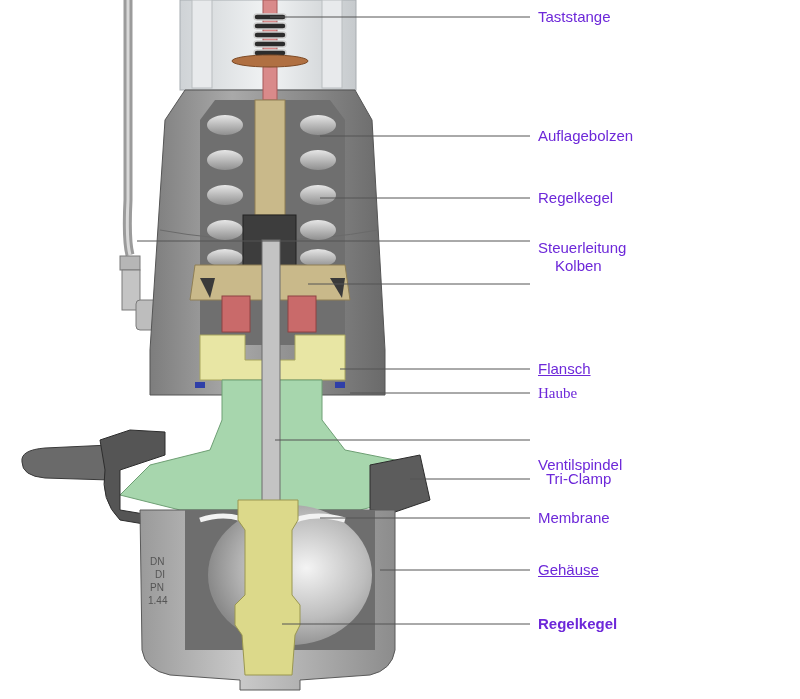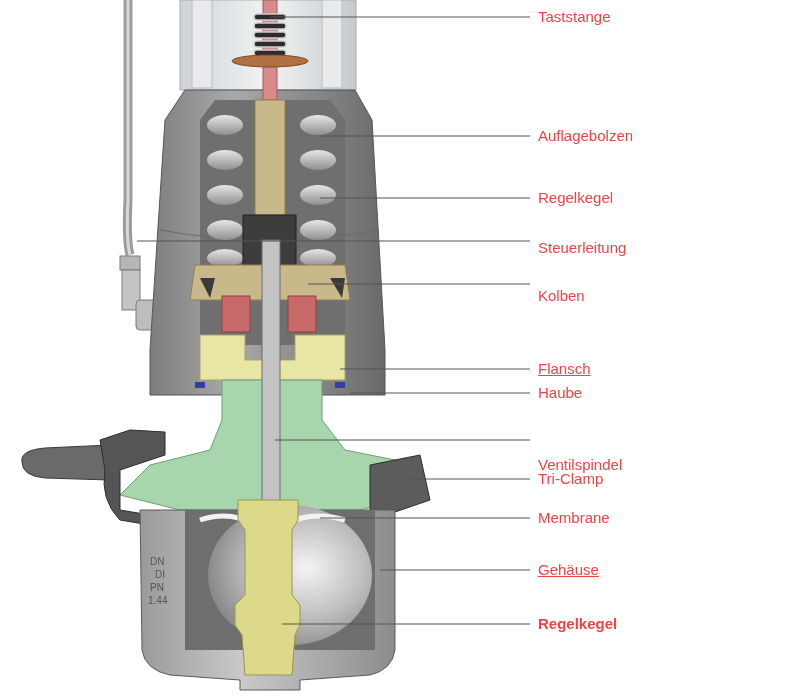--- a/index.html
+++ b/index.html
@@ -5,7 +5,7 @@
   html,body{margin:0;padding:0;background:#ffffff;}
   body{width:800px;height:699px;position:relative;overflow:hidden;font-family:"Liberation Sans",sans-serif;}
   #art{position:absolute;left:0;top:0;width:800px;height:699px;}
-  .label{position:absolute;left:538px;font-size:15px;color:#ef4444;line-height:18px;white-space:nowrap;}
+  .label{position:absolute;left:538px;font-size:15px;color:#6d28d9;line-height:18px;white-space:nowrap;}
 </style>
 </head>
 <body>

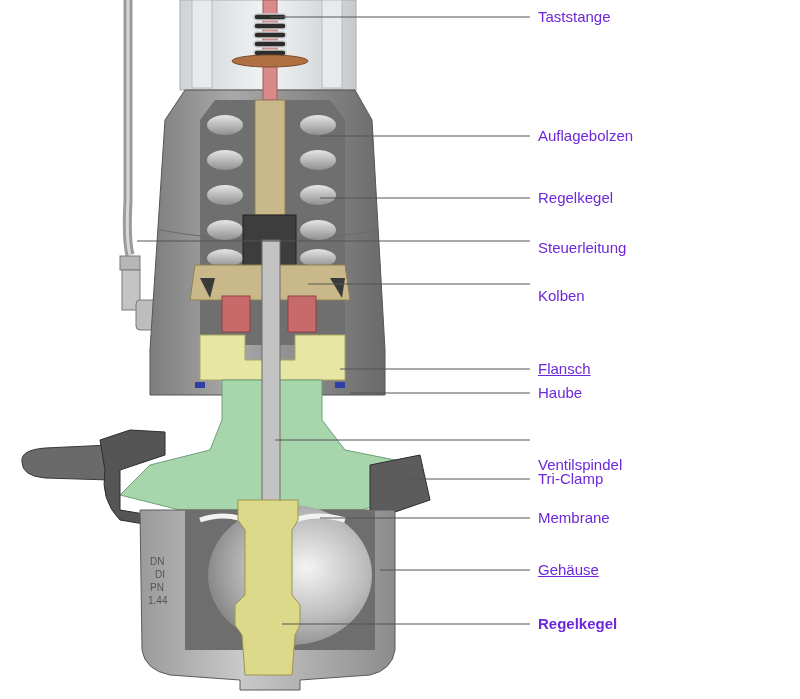--- a/index.html
+++ b/index.html
@@ -147,7 +147,7 @@
     <div class="label" style="top: 127px;">Auflagebolzen</div>
     <div class="label" style="top: 189px;">Regelkegel</div>
     <div class="label" style="top: 232px; margin-top: 7px;">Steuerleitung</div>
-    <div class="label" style="top: 287px;">Kolben</div>
+    <div class="label" style="top: 257px; margin-left: 17px;">Kolben</div>
     <div class="label" style="top: 360px; text-decoration: underline;">Flansch</div>
     <div class="label" style="top: 384px;">Haube</div>
     <div class="label" style="top: 456px;">Ventilspindel</div>

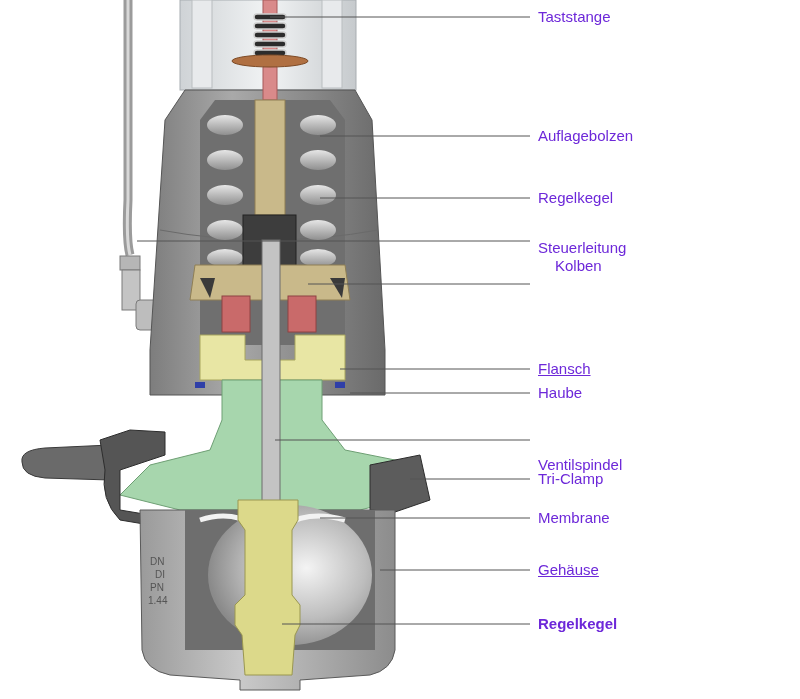--- a/index.html
+++ b/index.html
@@ -149,7 +149,7 @@
     <div class="label" style="top: 232px; margin-top: 7px;">Steuerleitung</div>
     <div class="label" style="top: 257px; margin-left: 17px;">Kolben</div>
     <div class="label" style="top: 360px; text-decoration: underline;">Flansch</div>
-    <div class="label" style="top: 384px;">Haube</div>
+    <div class="label" style="top: 384px; font-family: Liberation Serif, serif;">Haube</div>
     <div class="label" style="top: 456px;">Ventilspindel</div>
     <div class="label" style="top: 470px;">Tri-Clamp</div>
     <div class="label" style="top: 509px;">Membrane</div>

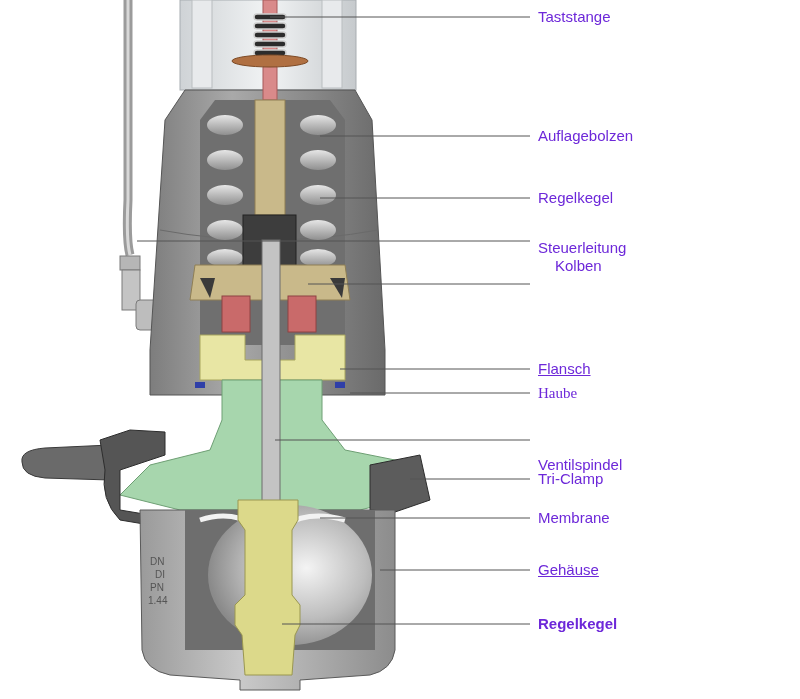--- a/index.html
+++ b/index.html
@@ -151,7 +151,7 @@
     <div class="label" style="top: 360px; text-decoration: underline;">Flansch</div>
     <div class="label" style="top: 384px; font-family: Liberation Serif, serif;">Haube</div>
     <div class="label" style="top: 456px;">Ventilspindel</div>
-    <div class="label" style="top: 470px;">Tri-Clamp</div>
+    <div class="label" style="top: 470px; margin-left: 8px;">Tri-Clamp</div>
     <div class="label" style="top: 509px;">Membrane</div>
     <div class="label" style="top: 561px; text-decoration: underline;">Gehäuse</div>
     <div class="label" style="top: 615px; font-weight: bold;">Regelkegel</div>

